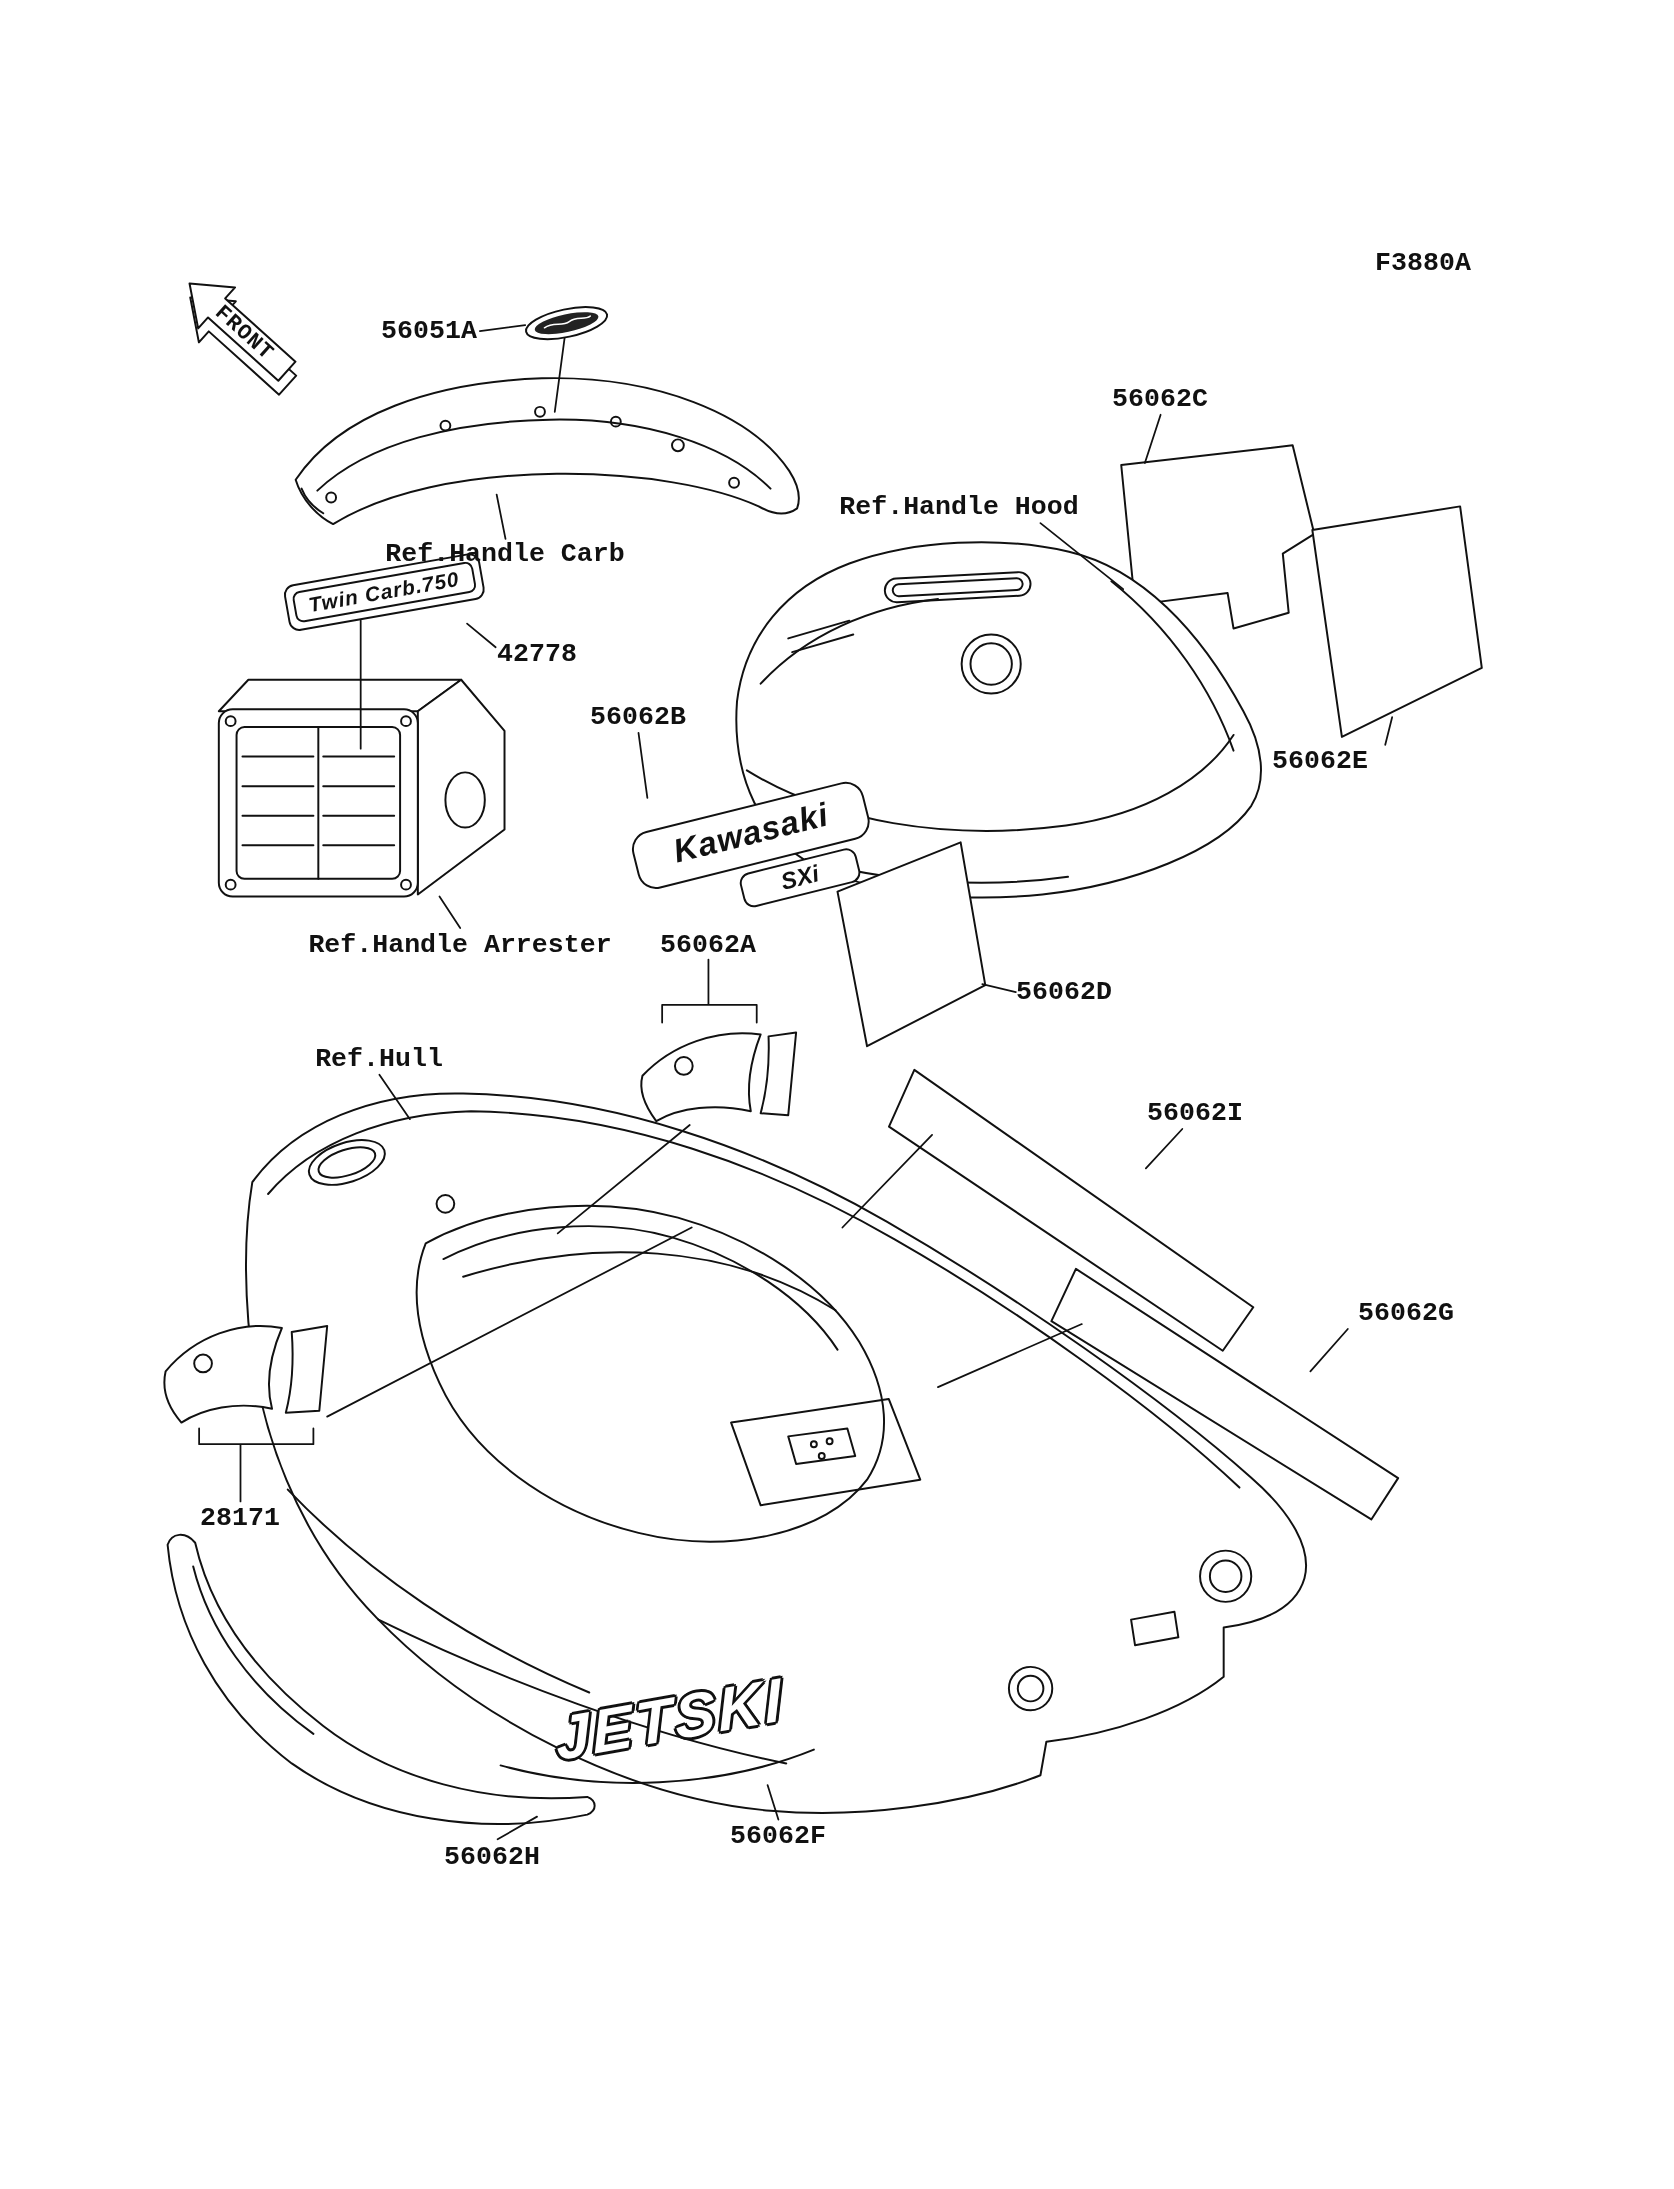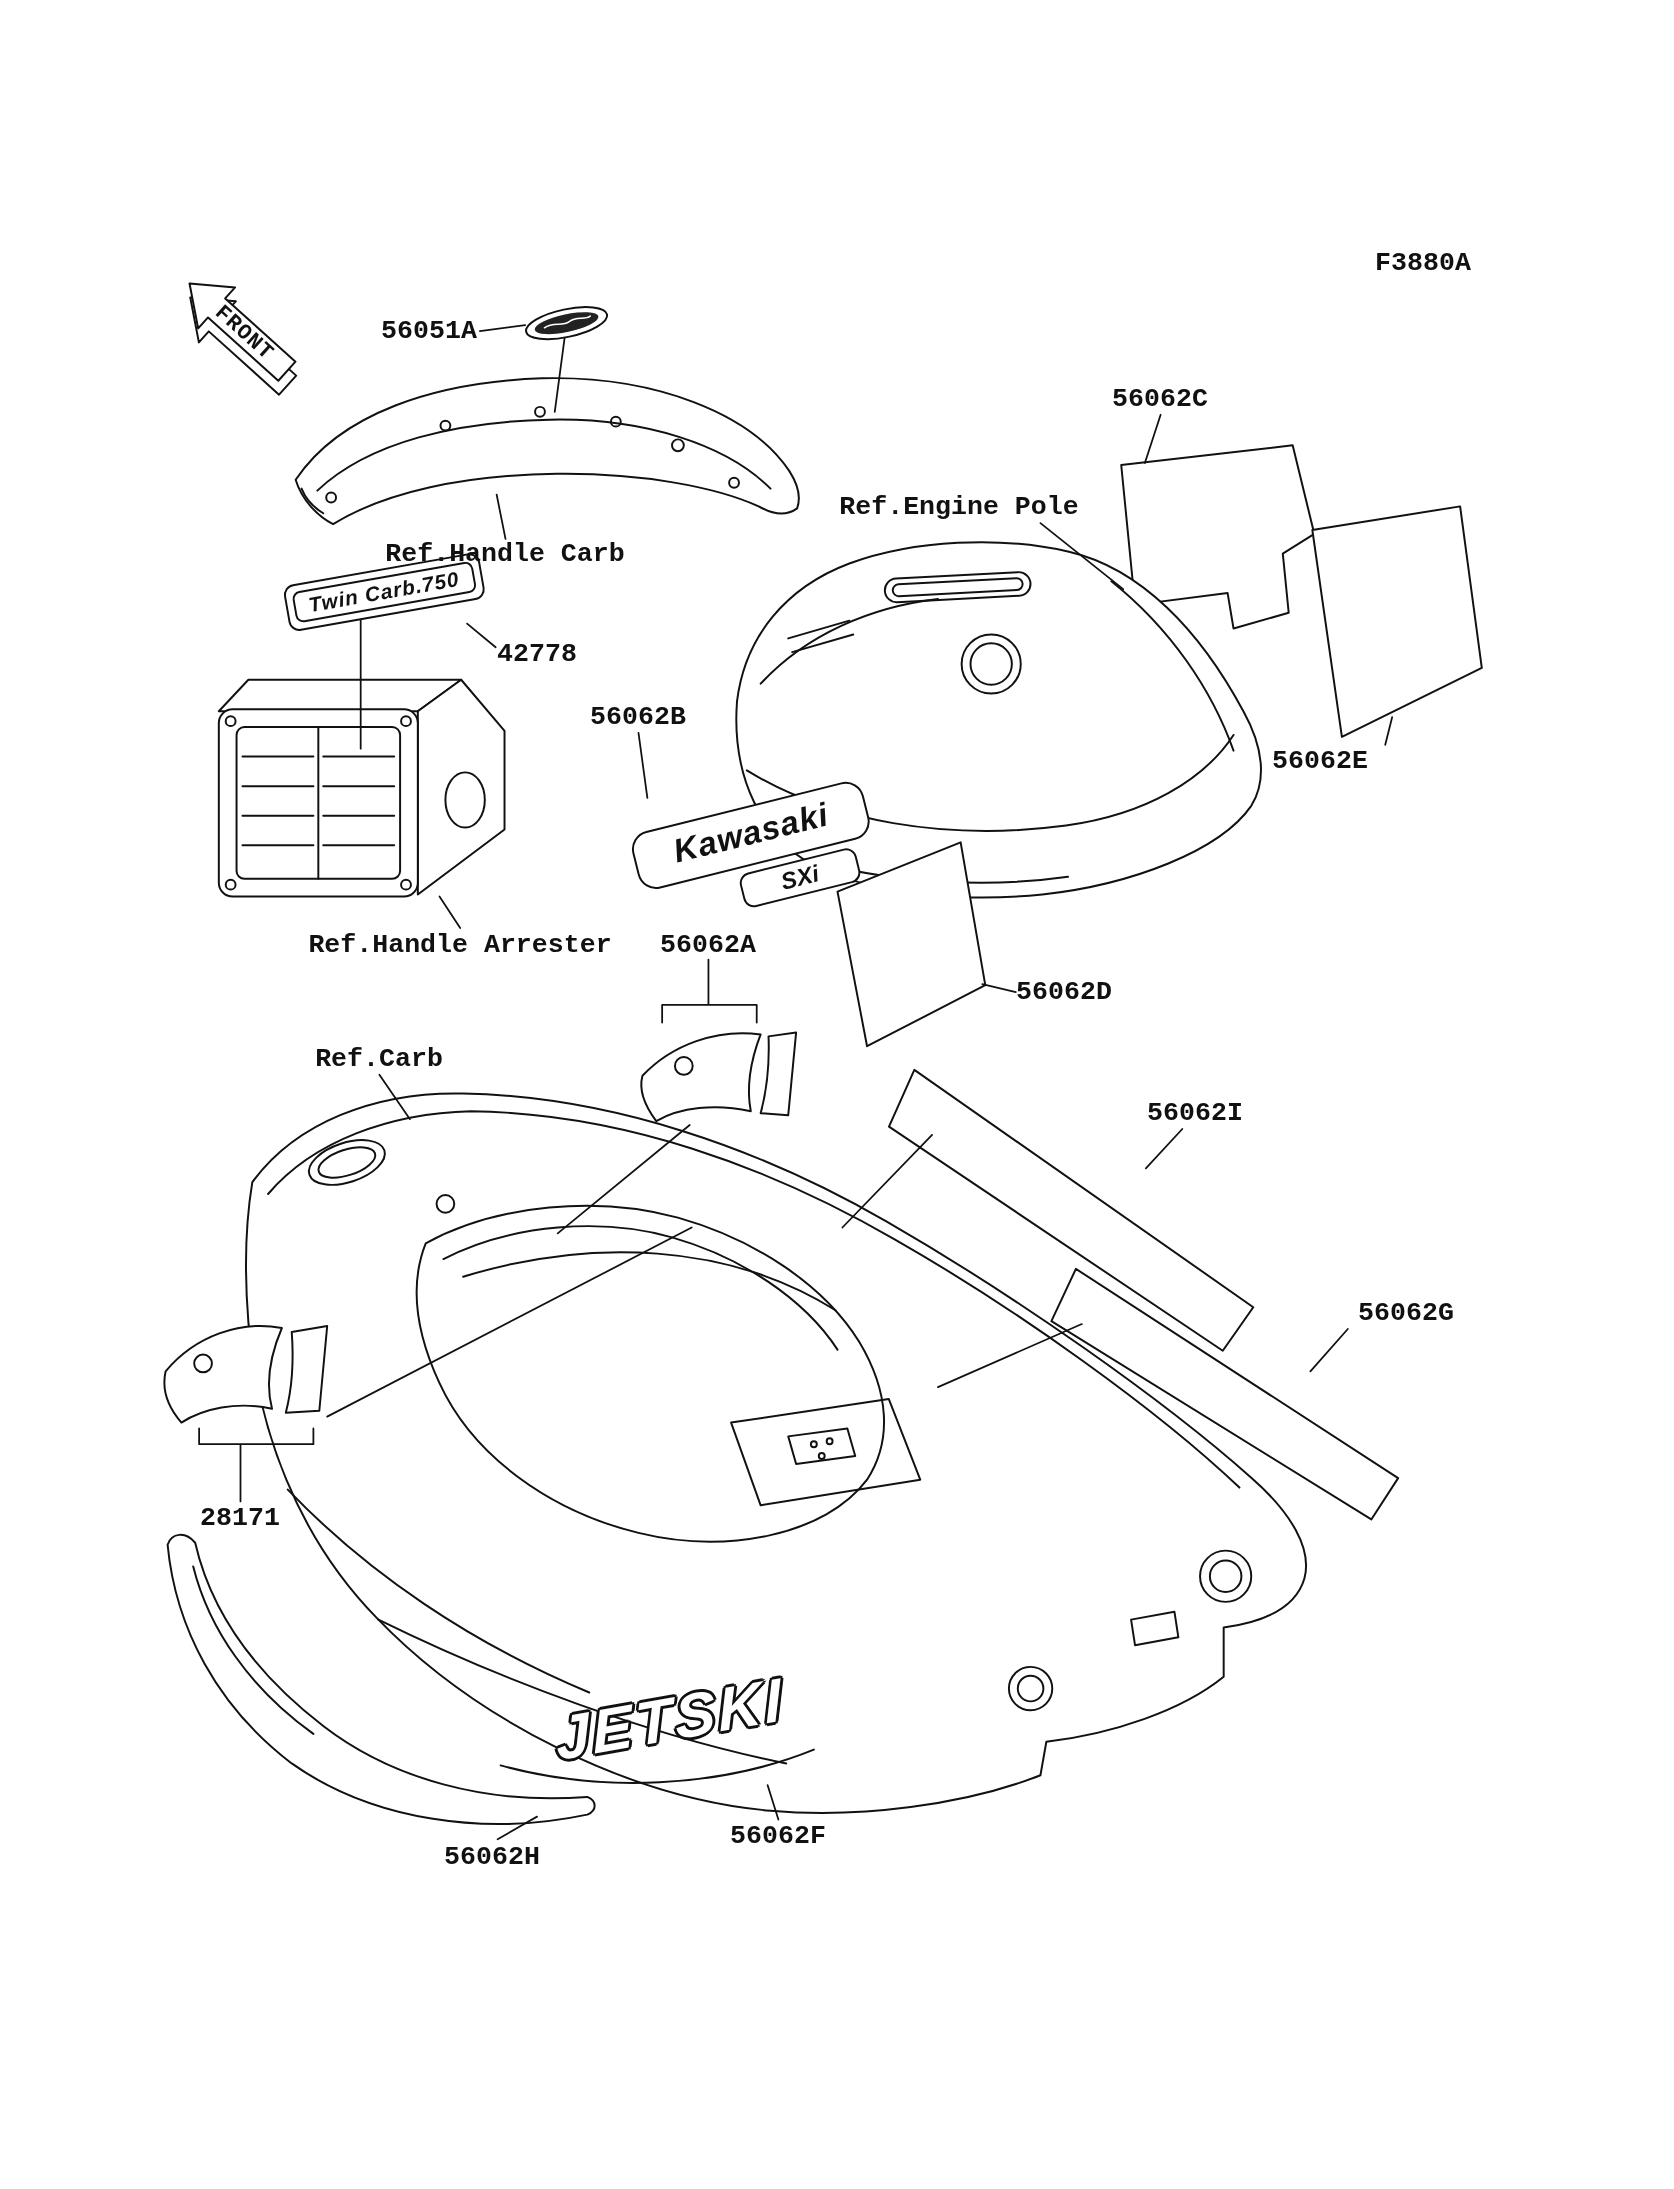--- a/index.html
+++ b/index.html
@@ -183,7 +183,7 @@
   <div class="lbl" style="left:429px;top:331px">56051A</div>
   <div class="lbl" style="left:505px;top:554px">Ref.Handle Carb</div>
   <div class="lbl" style="left:1160px;top:399px">56062C</div>
-  <div class="lbl" style="left:959px;top:507px">Ref.Engine Pole</div>
+  <div class="lbl" style="left:959px;top:507px">Ref.Handle Hood</div>
   <div class="lbl" style="left:1320px;top:761px">56062E</div>
   <div class="lbl" style="left:537px;top:654px">42778</div>
   <div class="lbl" style="left:638px;top:717px">56062B</div>

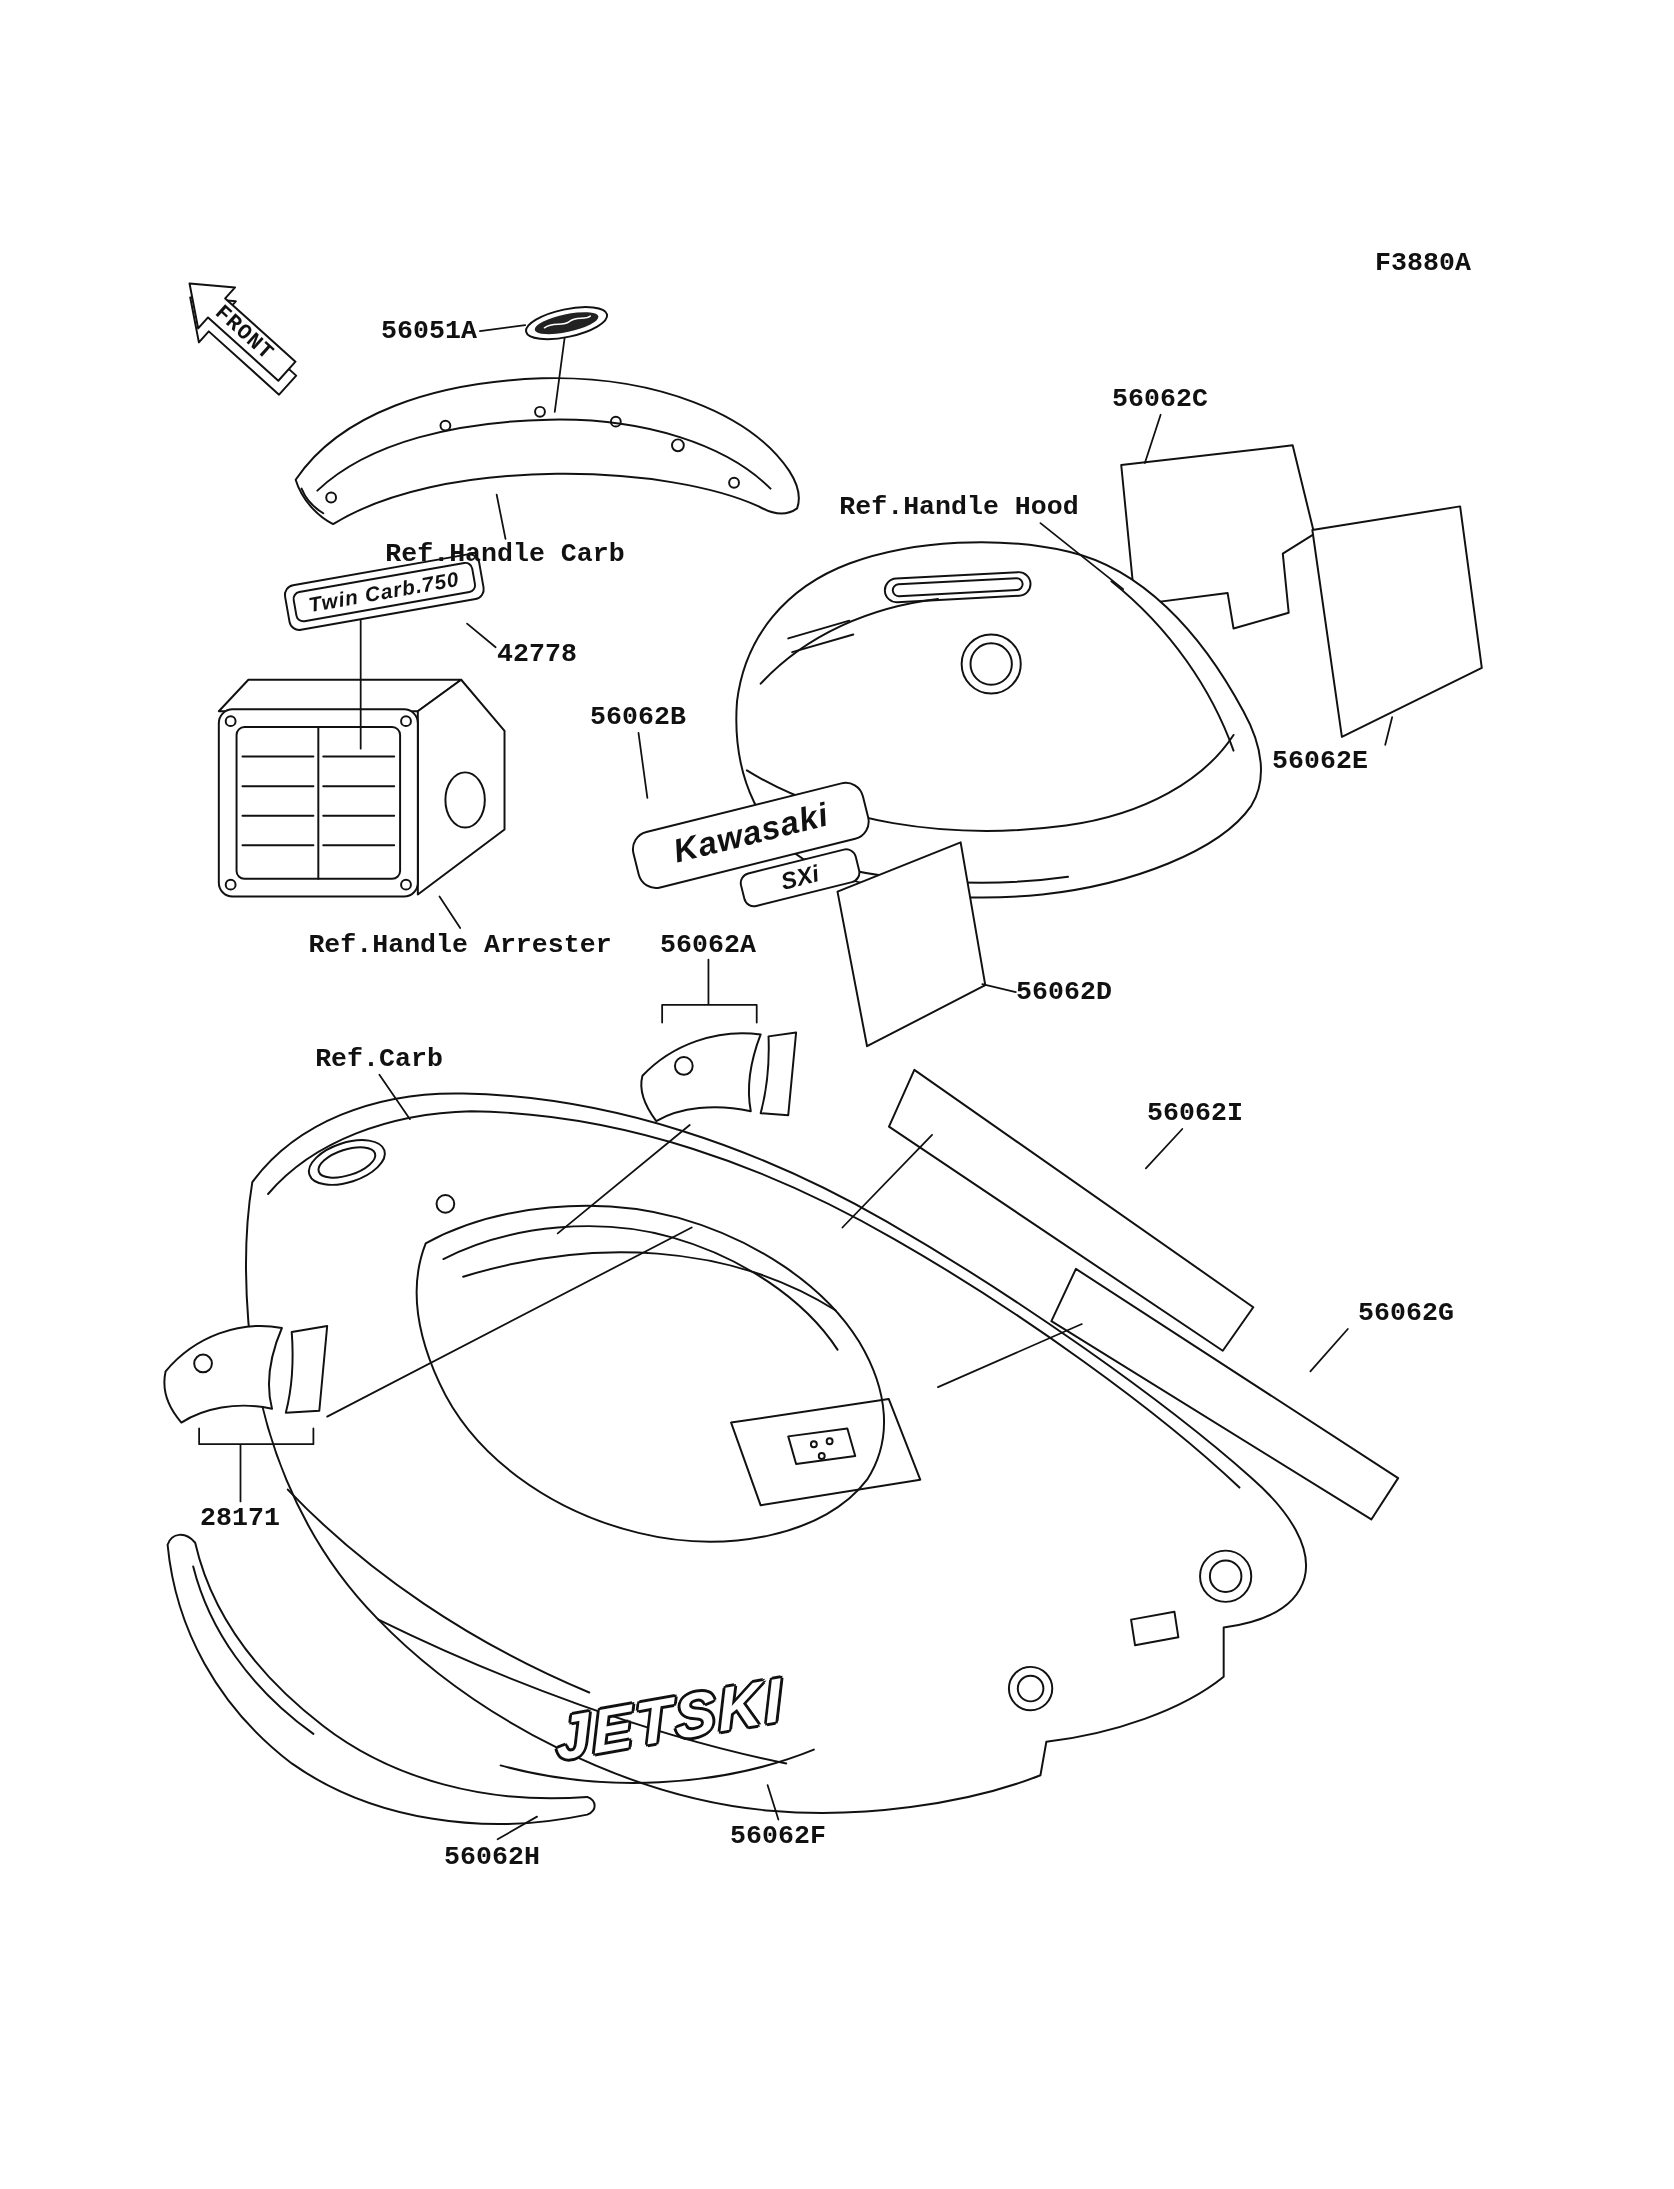--- a/index.html
+++ b/index.html
@@ -190,7 +190,7 @@
   <div class="lbl" style="left:460px;top:945px">Ref.Handle Arrester</div>
   <div class="lbl" style="left:708px;top:945px">56062A</div>
   <div class="lbl" style="left:1064px;top:992px">56062D</div>
-  <div class="lbl" style="left:379px;top:1059px">Ref.Carb</div>
+  <div class="lbl" style="left:379px;top:1059px">Ref.Hull</div>
   <div class="lbl" style="left:1195px;top:1113px">56062I</div>
   <div class="lbl" style="left:1406px;top:1313px">56062G</div>
   <div class="lbl" style="left:240px;top:1518px">28171</div>

